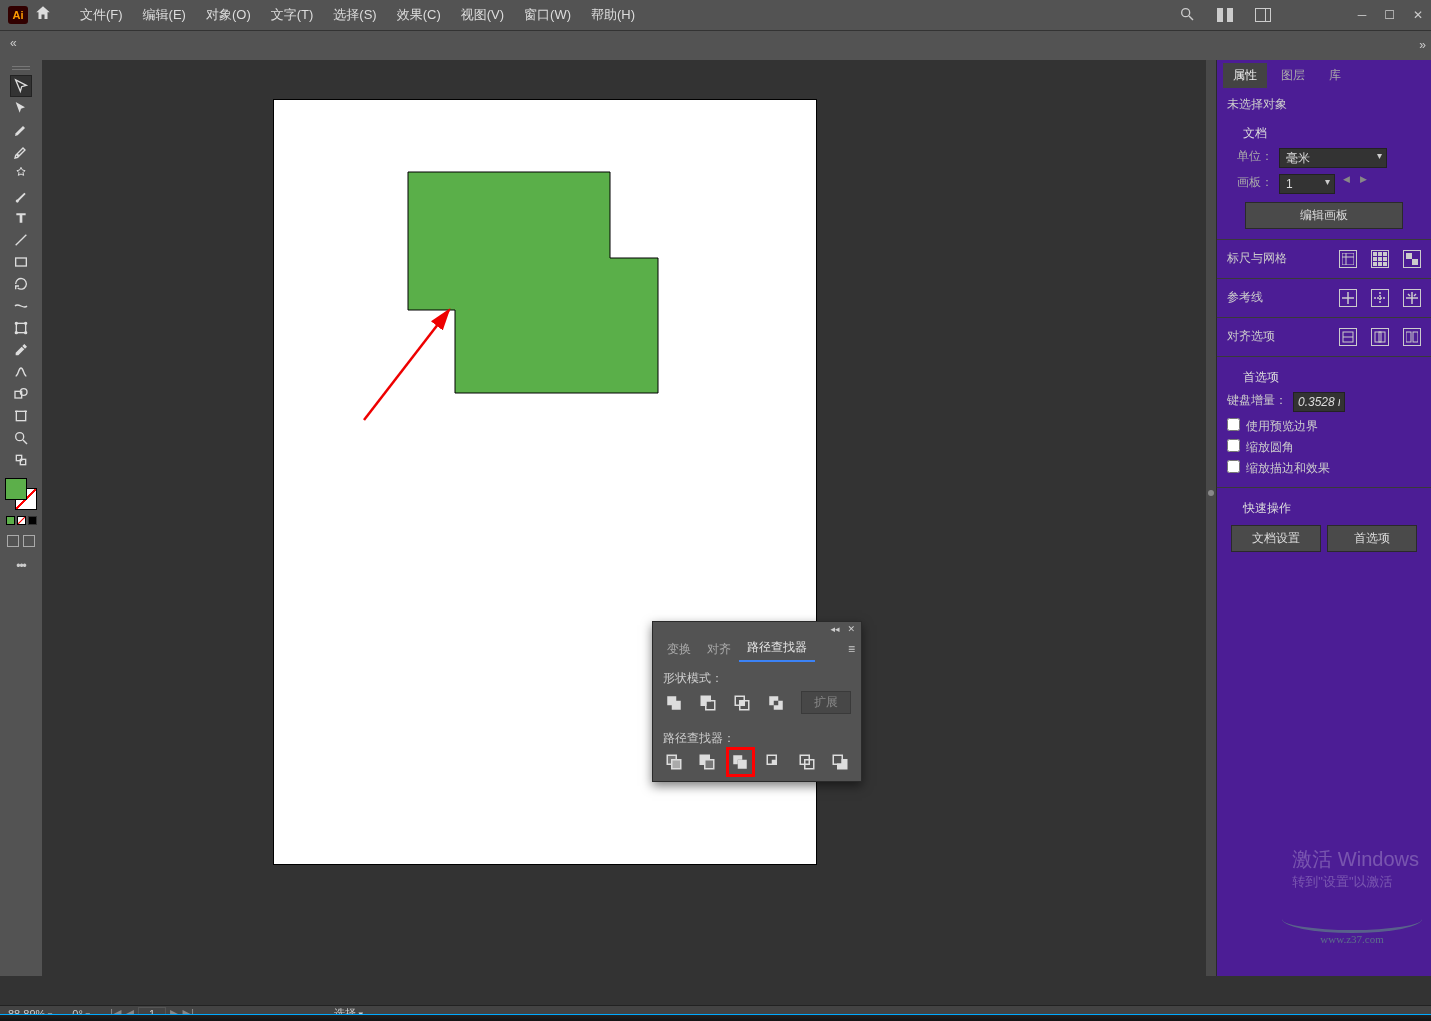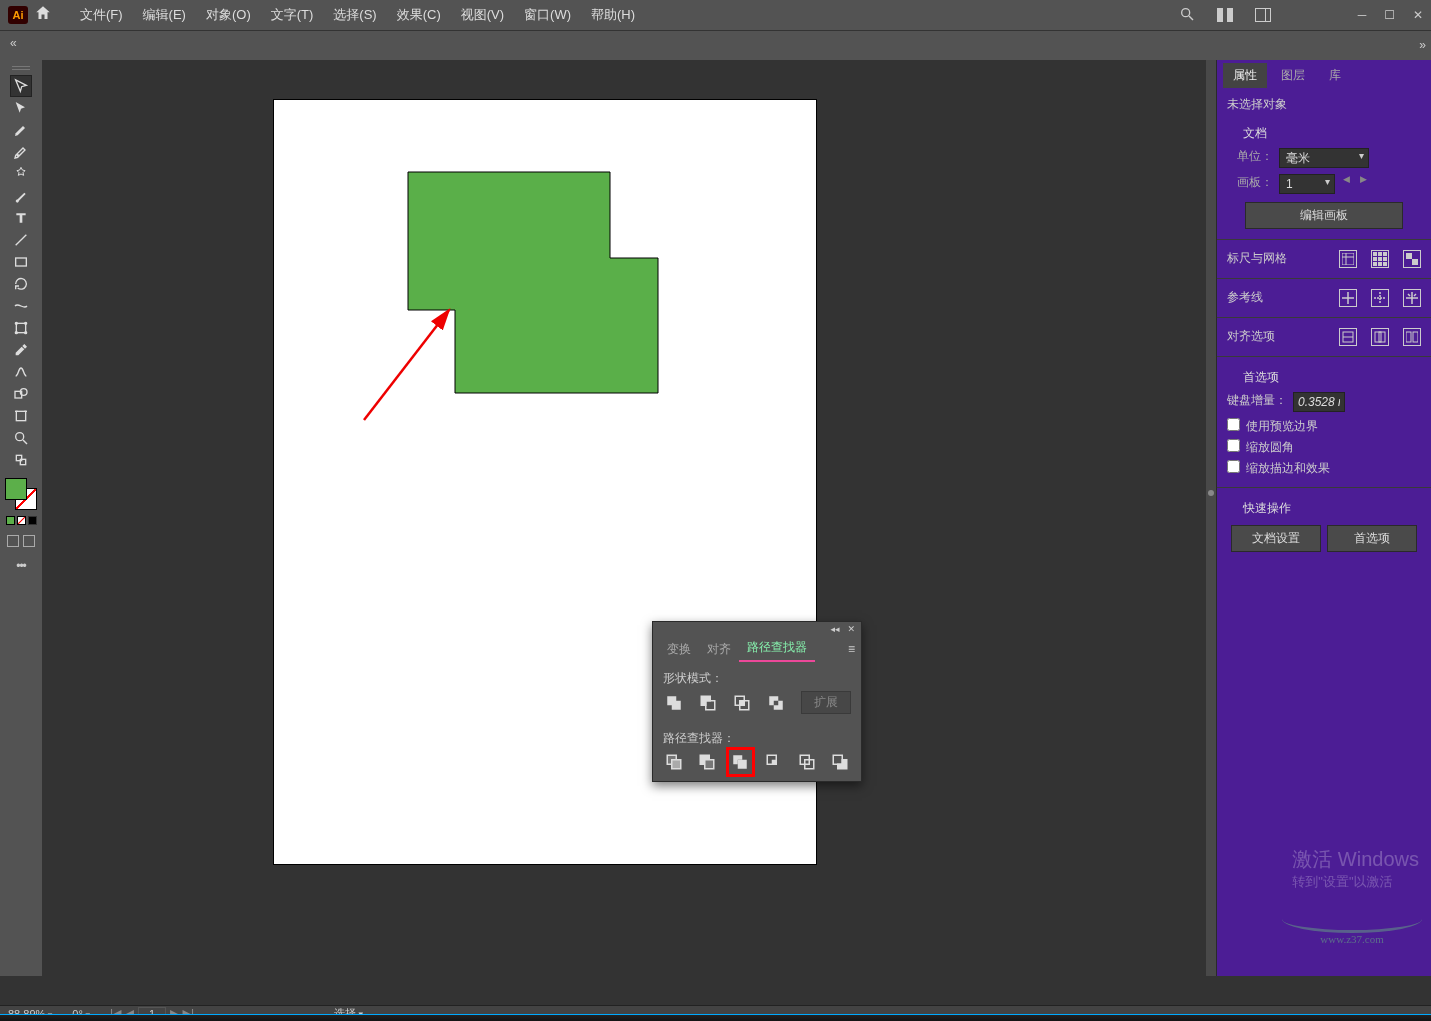--- a/index.html
+++ b/index.html
@@ -532,7 +532,7 @@
       <div class="section-title">文档</div>
       <div class="rp-row">
         <label>单位：</label>
-        <span class="sel-wrap"><select class="rp-select" style="width:90px;font-family:Liberation Serif, serif;"><option>毫米</option></select></span>
+        <span class="sel-wrap"><select class="rp-select" style="width:108px;font-family:Liberation Serif, serif;"><option>毫米</option></select></span>
       </div>
       <div class="rp-row">
         <label>画板：</label>

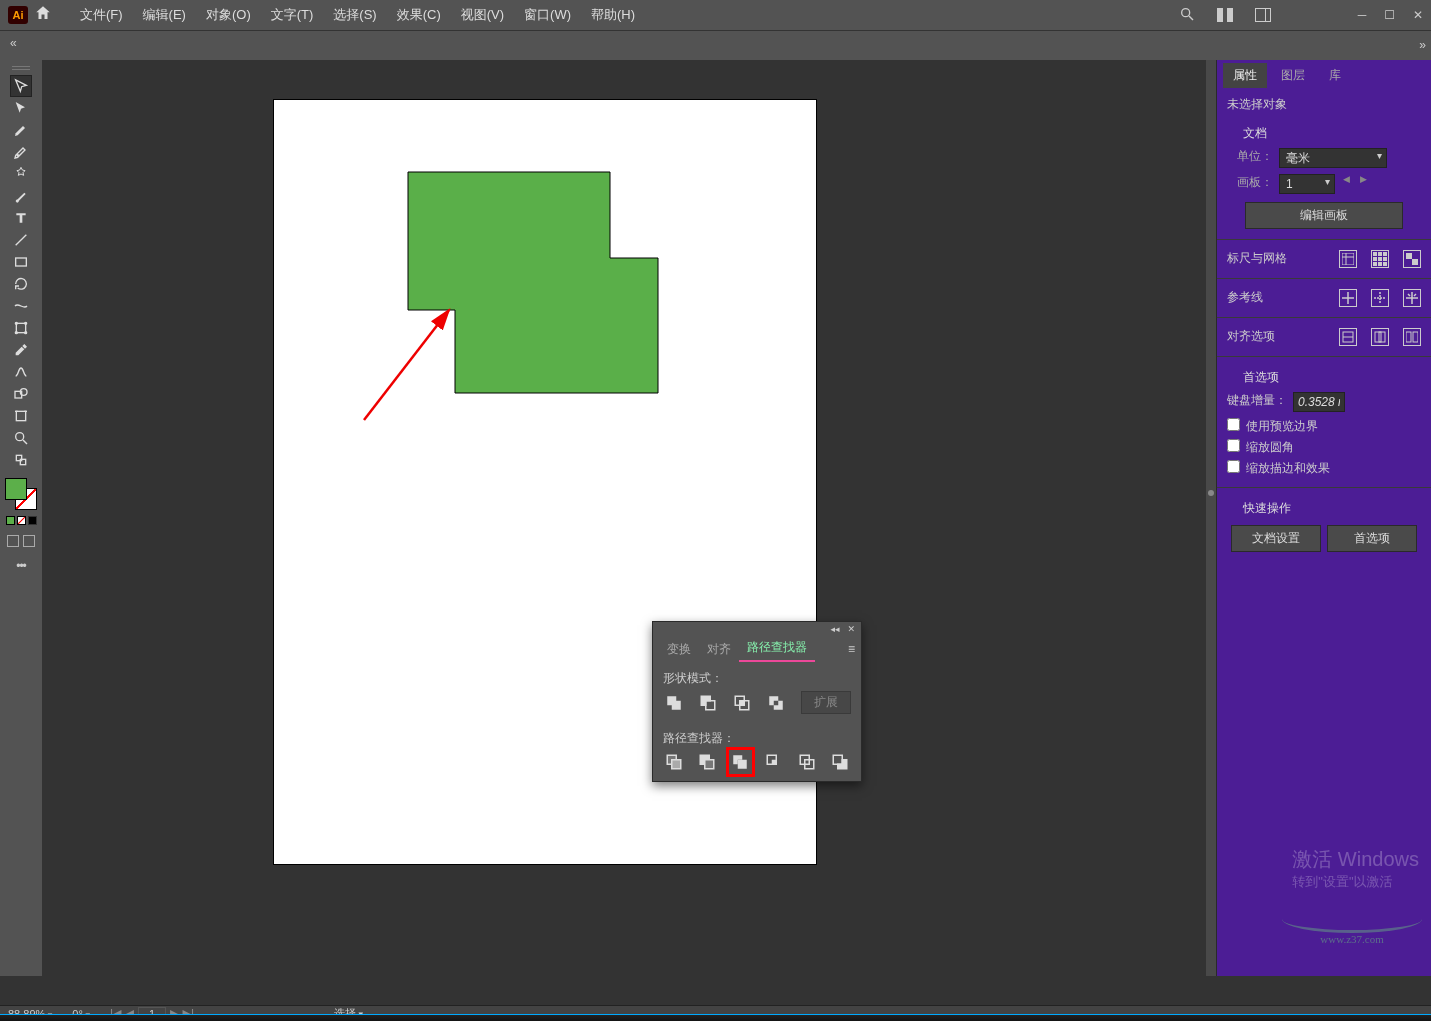--- a/index.html
+++ b/index.html
@@ -153,7 +153,7 @@
   .pf-titlebar { height: 14px; background: #535353; position:relative; display:flex; justify-content:flex-end; align-items:center; padding-right:6px; gap:8px; font-size:9px; color:#ccc;}
   .pf-tabs { display:flex; height:26px; align-items:flex-end; padding-left:6px; position:relative;}
   .pf-tab { padding: 4px 8px; color:#aaa; cursor:default;}
-  .pf-tab.active { color:#86efac; border-bottom:2px solid #ec4899;}
+  .pf-tab.active { color:#e5e5e5; border-bottom:2px solid #3b82f6;}
   .pf-menu-btn { position:absolute; right:6px; top:6px; font-size:12px;}
   .pf-section-label { padding: 8px 10px 4px; color: #ccc; font-size:12px;}
   .pf-row { display:flex; align-items:center; padding: 0 10px 8px; gap: 12px;}

